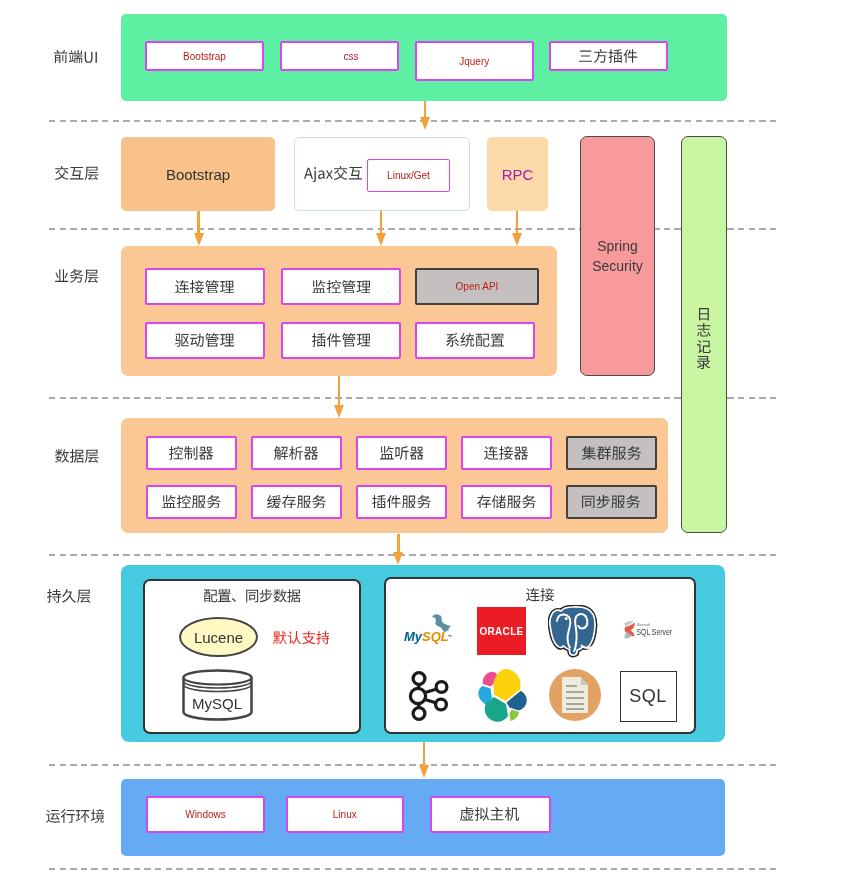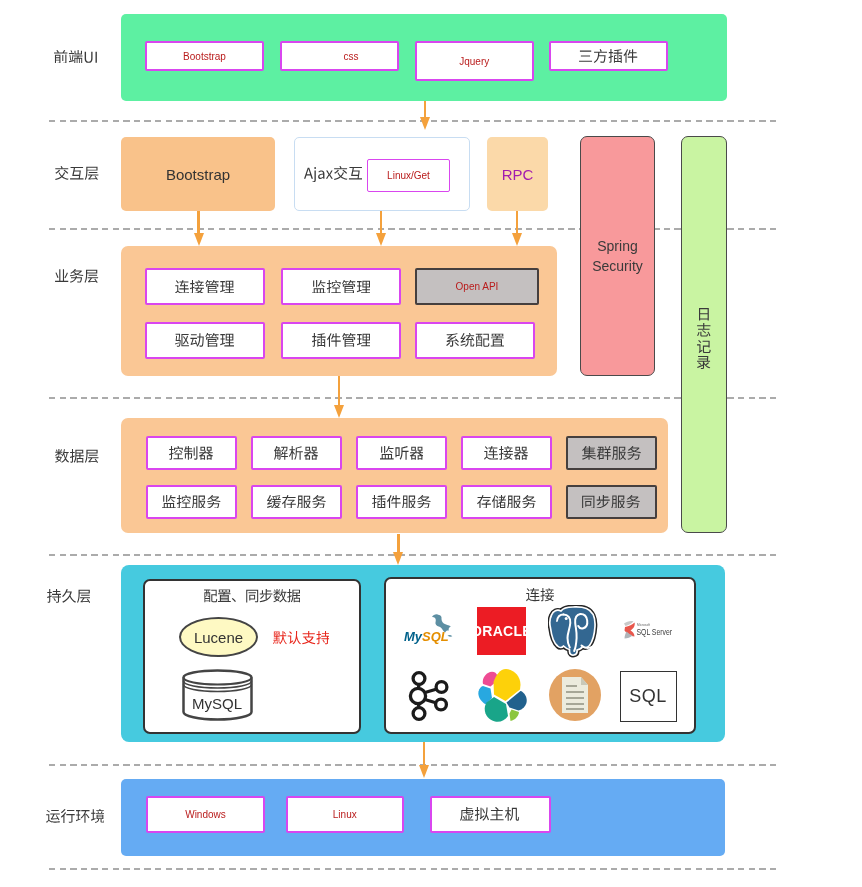--- a/index.html
+++ b/index.html
@@ -196,7 +196,7 @@
 <text x="1" y="29" font-family="Liberation Sans,sans-serif" font-size="13" font-weight="bold" font-style="italic" fill="#00618a">My</text>
     <text x="19" y="29" font-family="Liberation Sans,sans-serif" font-size="13" font-weight="bold" font-style="italic" fill="#e48e00">SQL</text>
 </svg>
-<div class="ab fx" style="left:477px;top:607px;width:49px;height:48px;background:#ec1c24;color:#fff;font-size:14px;font-weight:bold;letter-spacing:.3px">ORACLE</div>
+<div class="ab fx" style="left:477px;top:607px;width:49px;height:48px;background:#ec1c24;color:#fff;font-size:10px;font-weight:bold;letter-spacing:.3px">ORACLE</div>
 <svg class="ab" style="left:548px;top:605px" width="50" height="53" viewBox="0 0 50 53">
 <path d="M25 2 C19 2 15 3 13 6 C9 4 5 6 3.5 10 C1.5 14 1.5 19 2.5 23 C3.5 31 6 38 9.5 41 C11.5 43 14 43 15.5 41 C17 42.5 19 44 21.5 44.5 L21.5 46.5 C21.5 49 23.5 50.5 26 50 C28.5 49.5 29.5 47.5 29 45 C31.5 44.5 33.5 43.5 34.5 41.5 C36.5 43.5 39.5 42.5 41.5 40.5 C44.5 36.5 46.5 29.5 47 21.5 C47.5 13 44.5 6 38.5 3.5 C33.5 1.5 29 2 25 2 Z" fill="none" stroke="#242424" stroke-width="4.6" stroke-linejoin="round"></path>
 <path d="M25 2 C19 2 15 3 13 6 C9 4 5 6 3.5 10 C1.5 14 1.5 19 2.5 23 C3.5 31 6 38 9.5 41 C11.5 43 14 43 15.5 41 C17 42.5 19 44 21.5 44.5 L21.5 46.5 C21.5 49 23.5 50.5 26 50 C28.5 49.5 29.5 47.5 29 45 C31.5 44.5 33.5 43.5 34.5 41.5 C36.5 43.5 39.5 42.5 41.5 40.5 C44.5 36.5 46.5 29.5 47 21.5 C47.5 13 44.5 6 38.5 3.5 C33.5 1.5 29 2 25 2 Z" fill="#336791" stroke="#fff" stroke-width="1.7" stroke-linejoin="round"></path>

